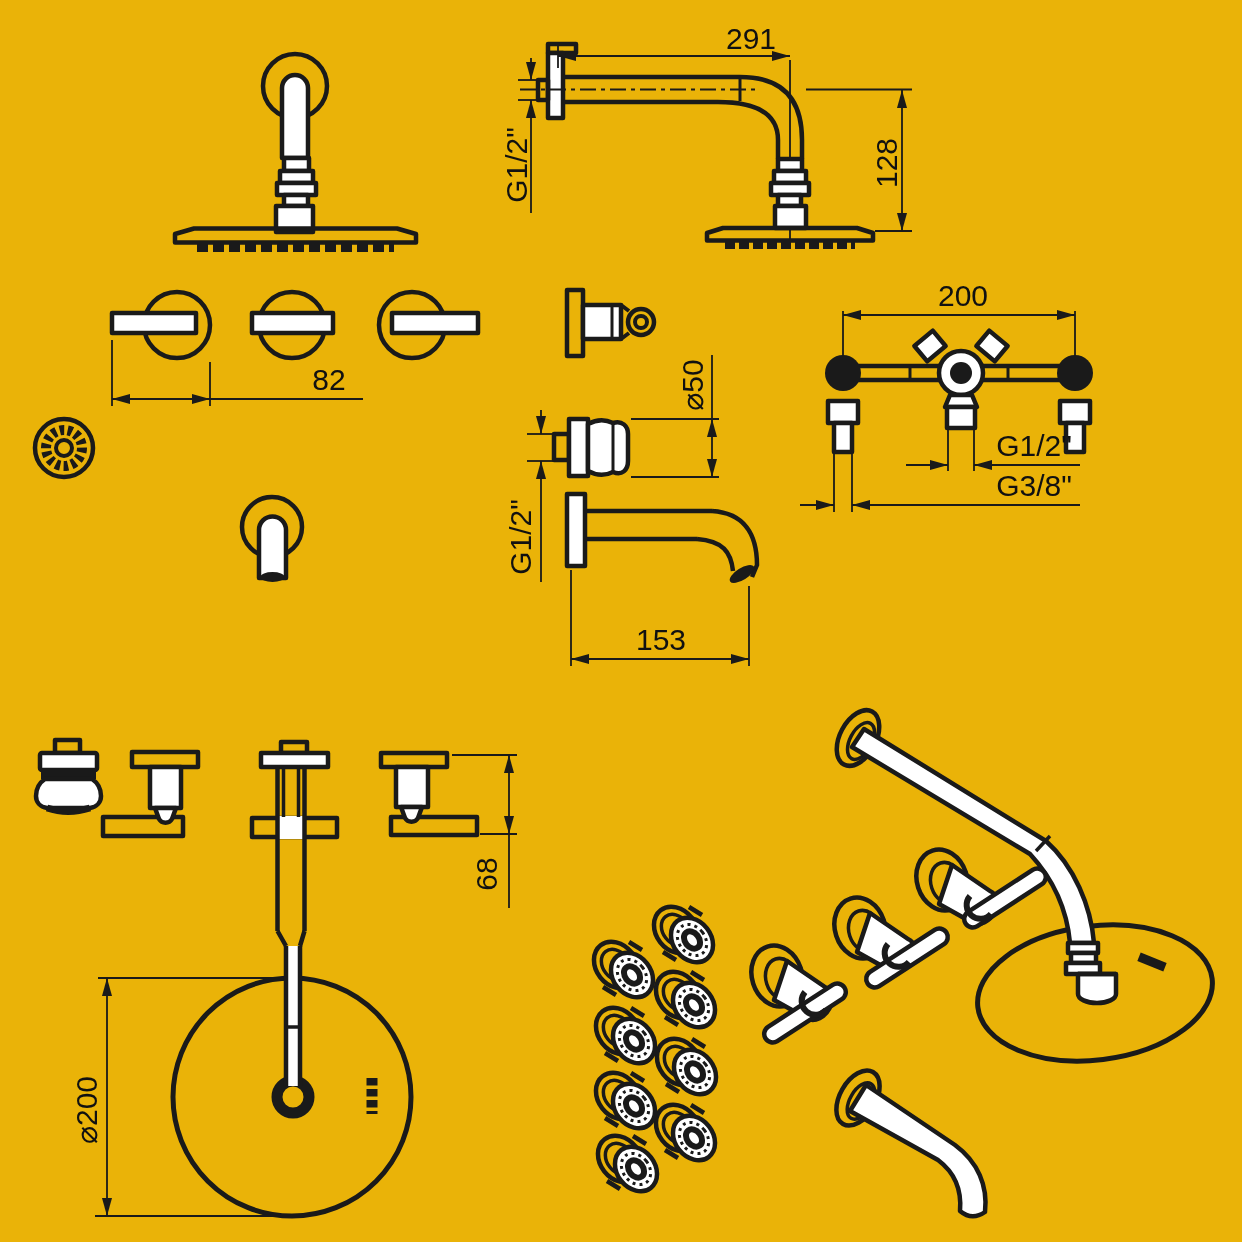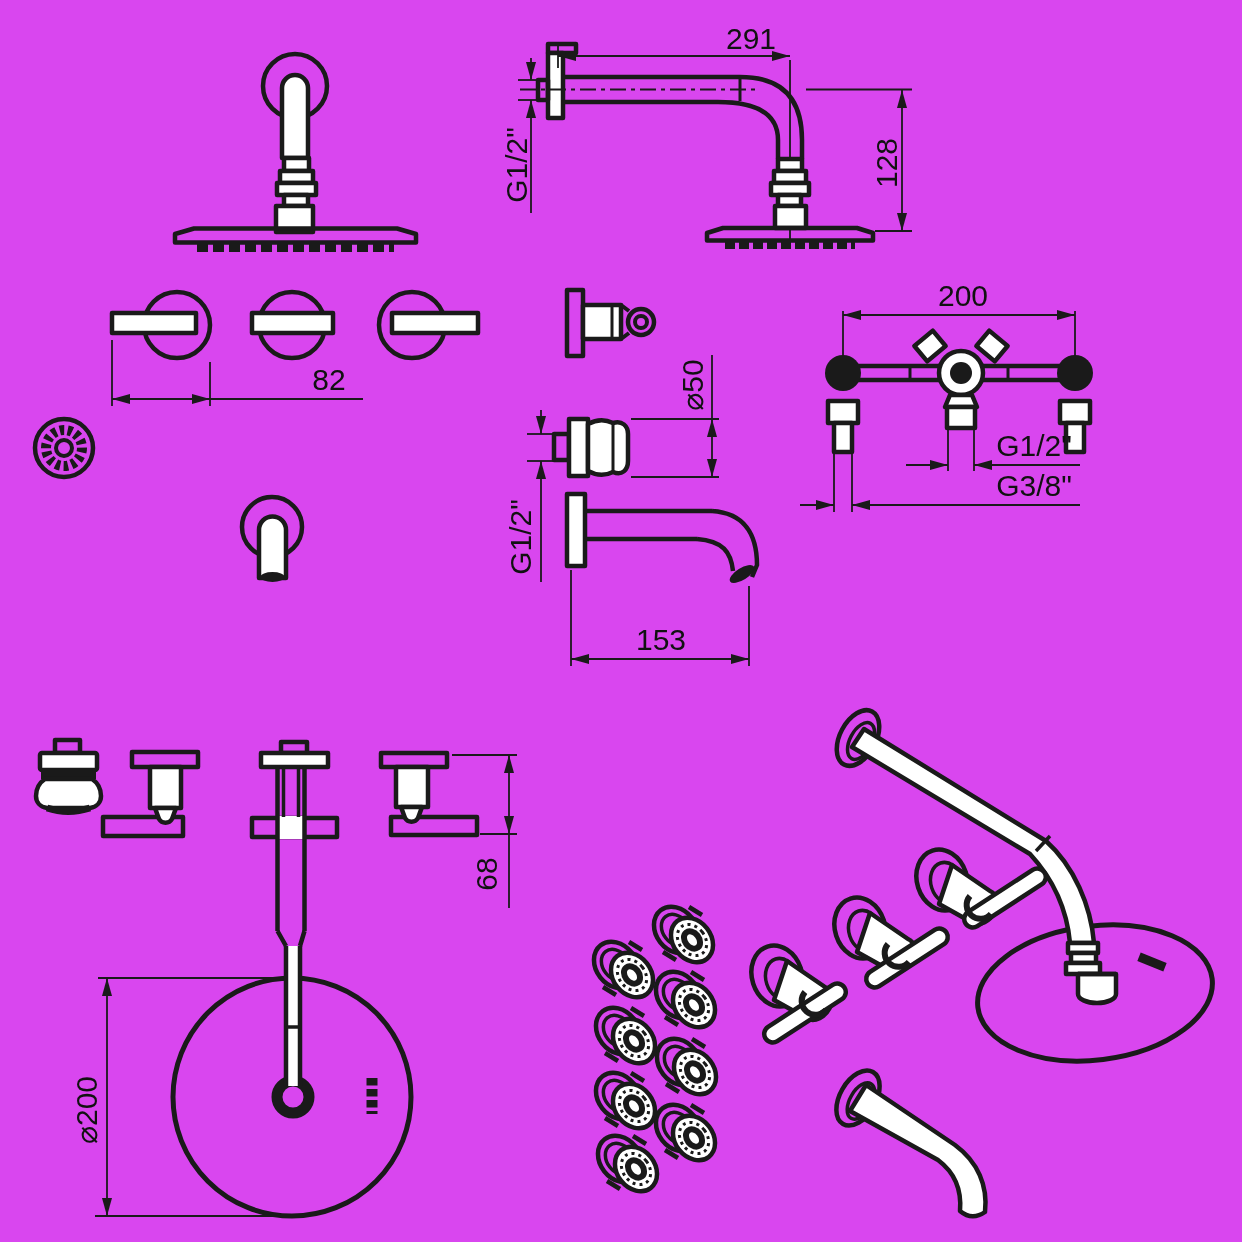--- a/index.html
+++ b/index.html
@@ -3,7 +3,7 @@
 <meta charset="utf-8">
 <style>
   html,body{margin:0;padding:0;background:#e8e8e8}
-  .canvas{width:1242px;height:1242px;background:#d946ef;position:relative;margin:0 auto;overflow:hidden}
+  .canvas{width:1242px;height:1242px;background:#eab308;position:relative;margin:0 auto;overflow:hidden}
   svg{display:block}
   .o{fill:none;stroke:#1a1a1a;stroke-width:4.5;stroke-linejoin:round;stroke-linecap:butt}
   .w{fill:#fff;stroke:#1a1a1a;stroke-width:4.5;stroke-linejoin:round}

